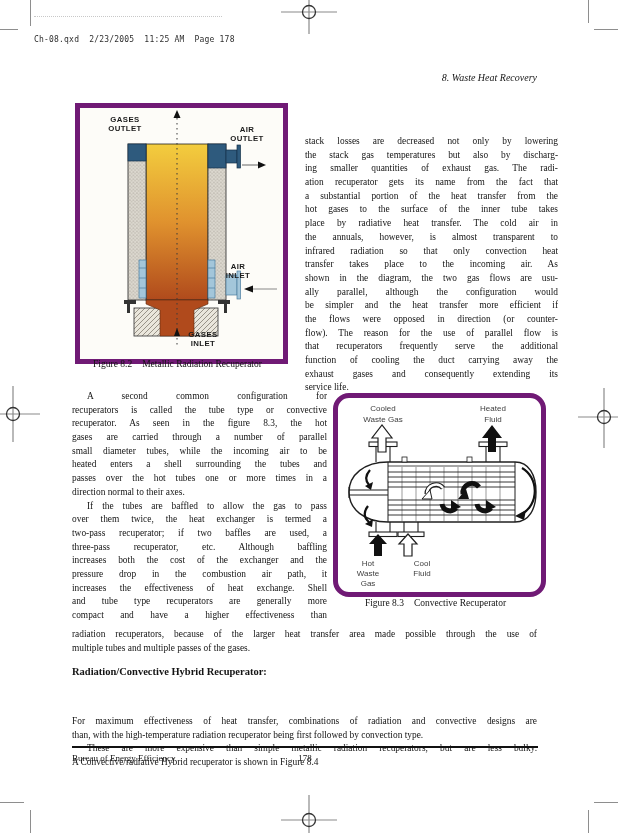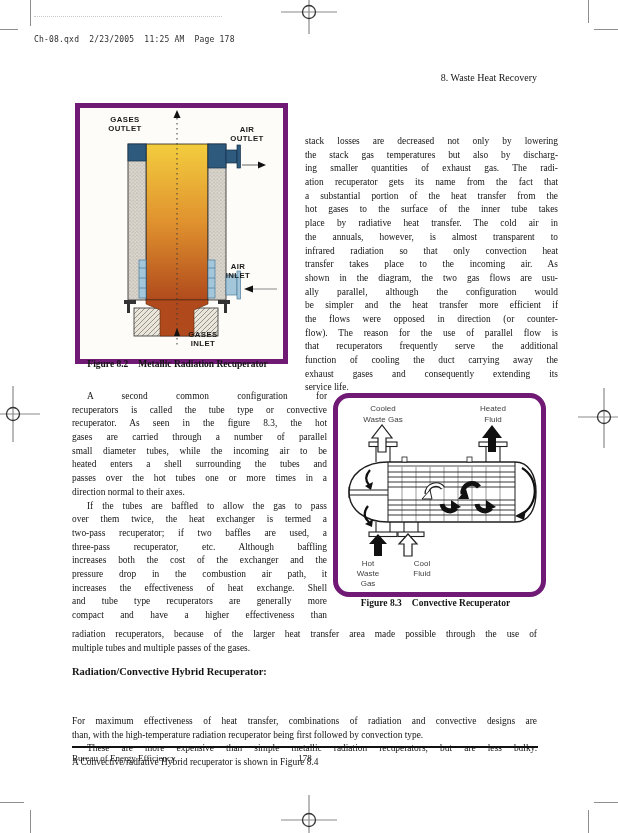--- a/index.html
+++ b/index.html
@@ -13,7 +13,7 @@
         font-size:8px;color:#2e2e2e;white-space:pre;letter-spacing:.2px;margin-top:32px;}
   .print-underline{position:absolute;left:34px;top:16px;width:188px;border-top:1px dotted #c8c8c8;}
   
-  .chapter{position:absolute;left:287px;top:72px;width:250px;text-align:right;font-size:10px;}
+  .chapter{position:absolute;left:287px;top:72px;width:250px;text-align:right;font-size:10px;font-style:italic;}
   
   .col{position:absolute;font-size:9.4px;line-height:13.7px;}
   .ln{text-align:justify;text-align-last:justify;height:13.7px;overflow:hidden;}

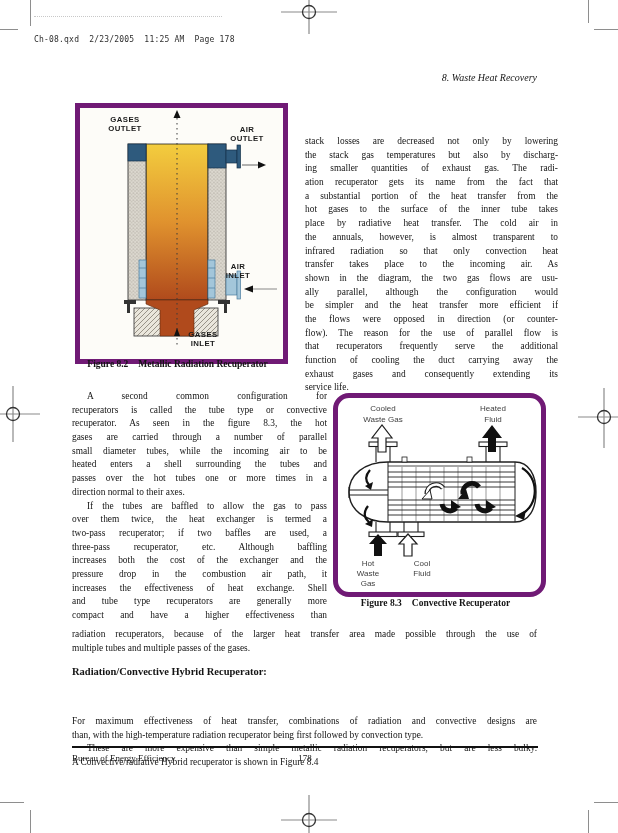--- a/index.html
+++ b/index.html
@@ -23,7 +23,7 @@
   .figbox{position:absolute;border:5px solid #701a75;background:#fdfcf8;}
   .figbox svg{display:block;}
   .figcap{position:absolute;display:flex;justify-content:center;gap:10px;
-        font-weight:bold;font-size:9.5px;}
+        font-weight:normal;font-size:9.5px;}
   .f82-label{font-family:"Liberation Sans",sans-serif;font-weight:bold;font-size:7.8px;
         letter-spacing:.4px;fill:#1b1b1b;}
   .f83-label{font-family:"Liberation Sans",sans-serif;font-size:8px;fill:#3e3e3e;}

